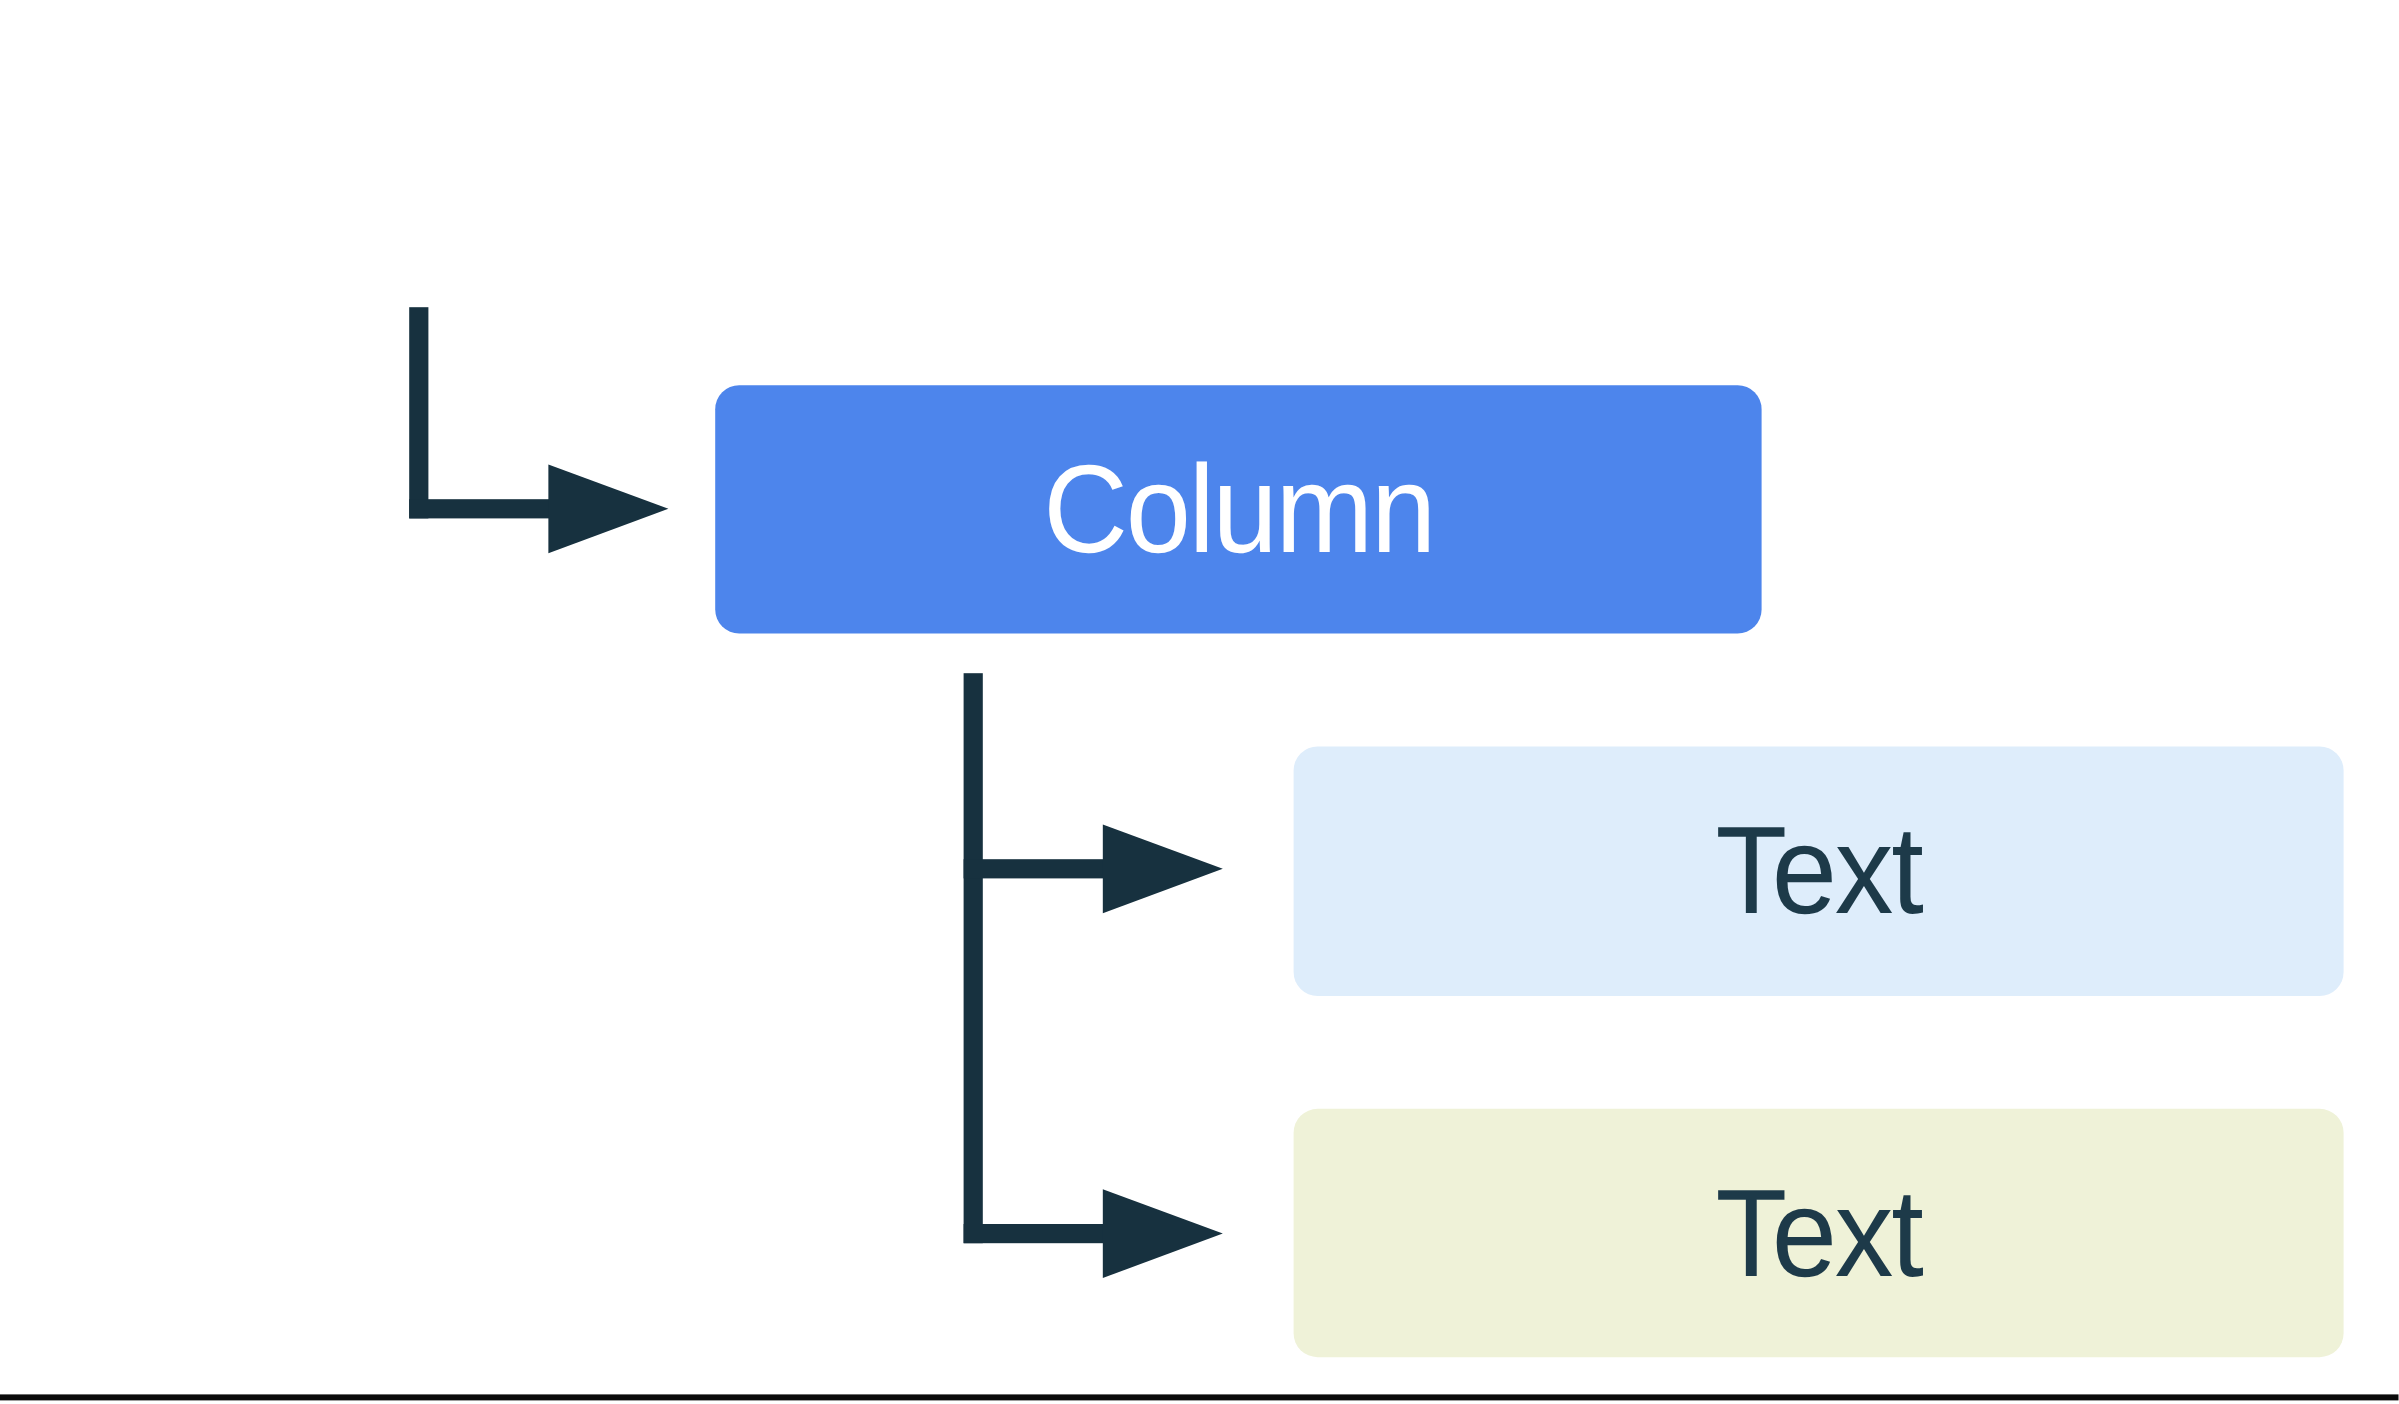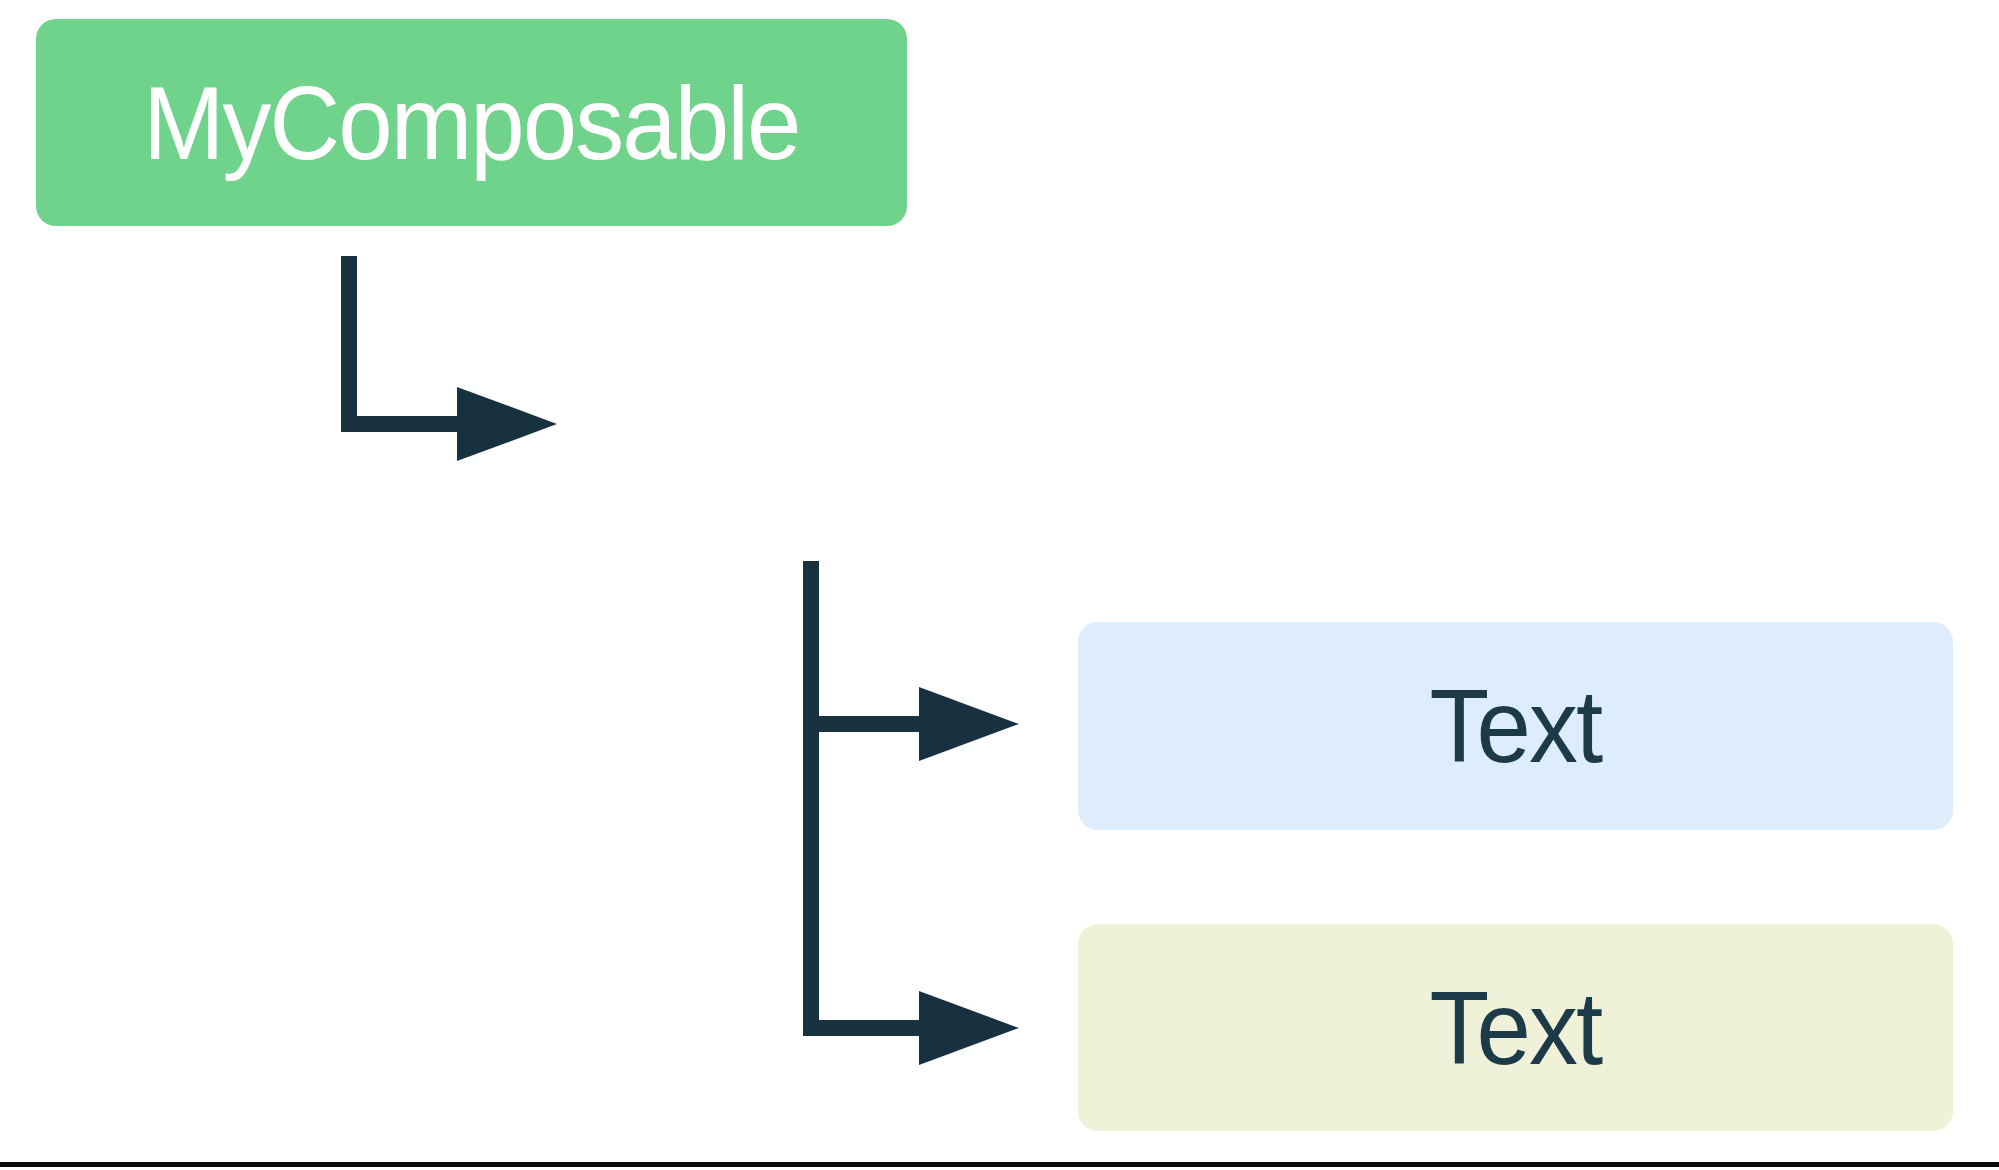--- a/index.html
+++ b/index.html
@@ -82,9 +82,6 @@
 
 <div class="canvas">
 
-  <div class="node node-mycomposable" style="background-color: rgb(112, 211, 139); color: rgb(255, 255, 255);">
-    <span class="label">MyComposable</span>
-  </div>
 
   <div class="stem edge1-stem"></div>
   <div class="hbar edge1-bar"></div>

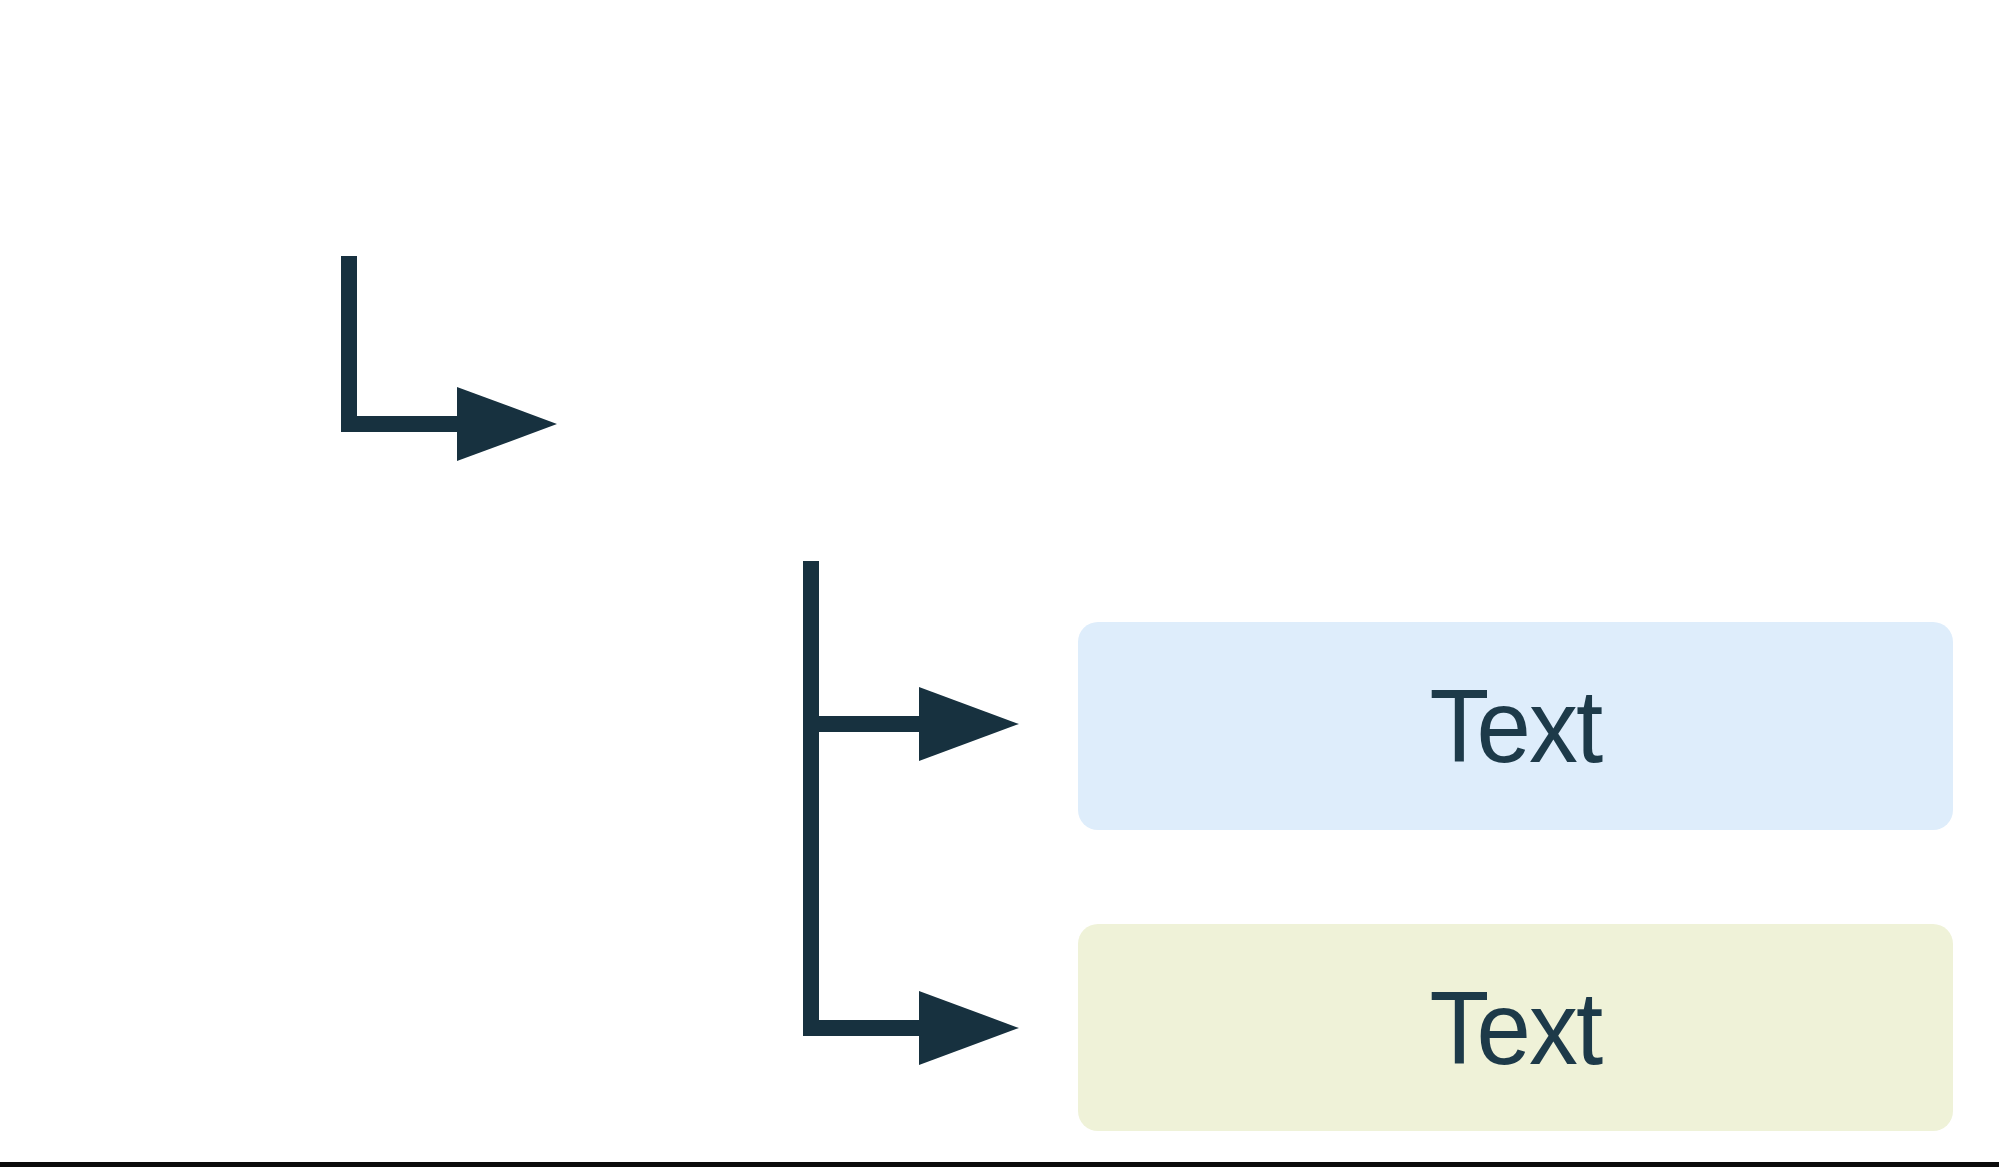--- a/index.html
+++ b/index.html
@@ -87,6 +87,9 @@
   <div class="hbar edge1-bar"></div>
   <div class="arrowhead edge1-head"></div>
 
+  <div class="node node-column" style="background-color: rgb(77, 133, 236); color: rgb(255, 255, 255);">
+    <span class="label">Column</span>
+  </div>
 
   <div class="stem edge2-stem"></div>
 

